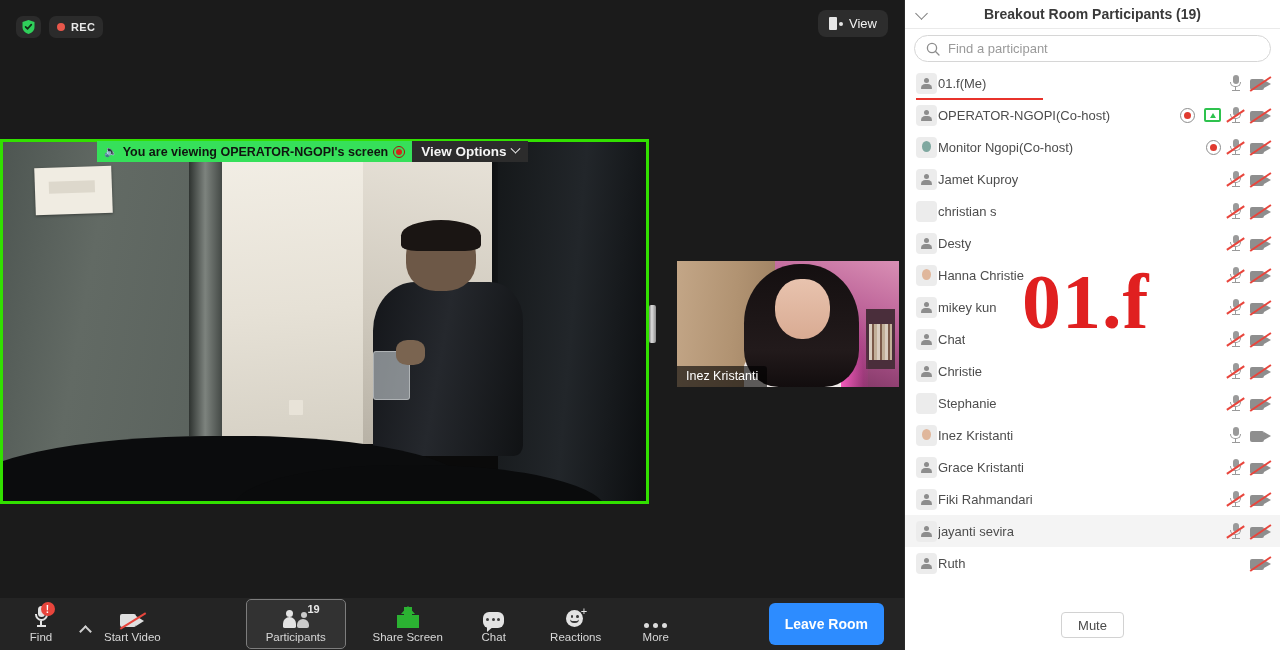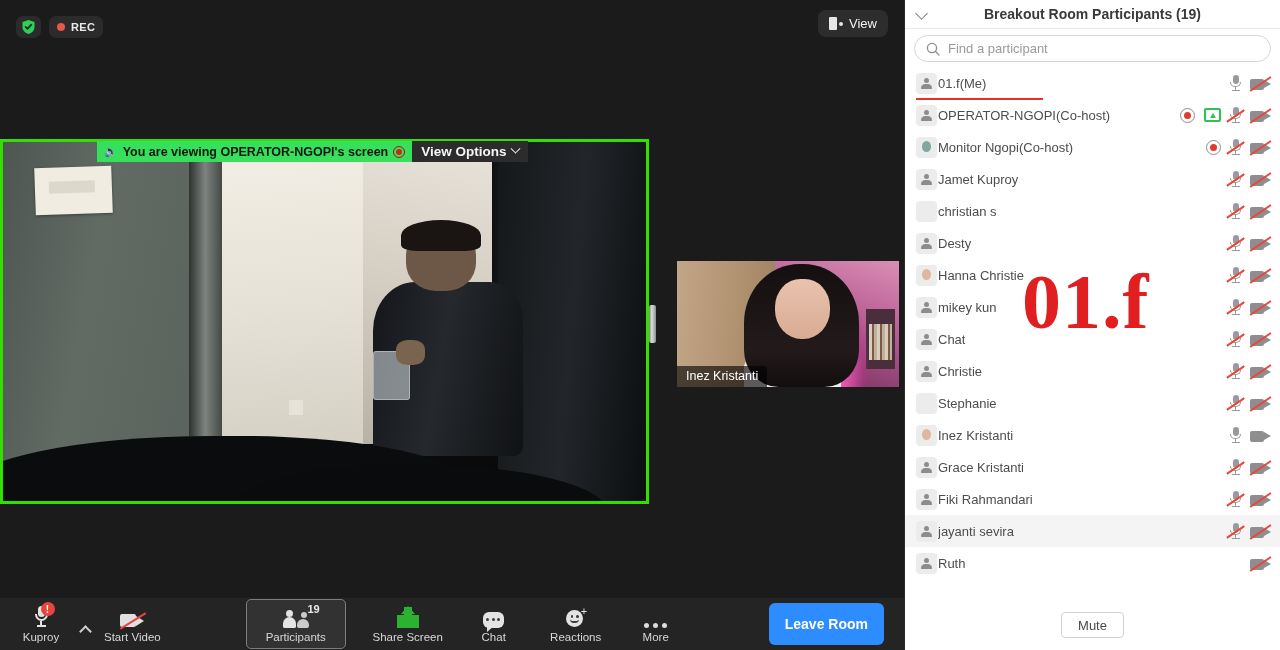--- a/index.html
+++ b/index.html
@@ -483,7 +483,7 @@
           </span>
           <span class="badge-dot">!</span>
         </div>
-        <span class="tlabel">Kuproy</span>
+        <span class="tlabel">Find</span>
       </div>
 
       <div class="tool" id="audio-arrow">

